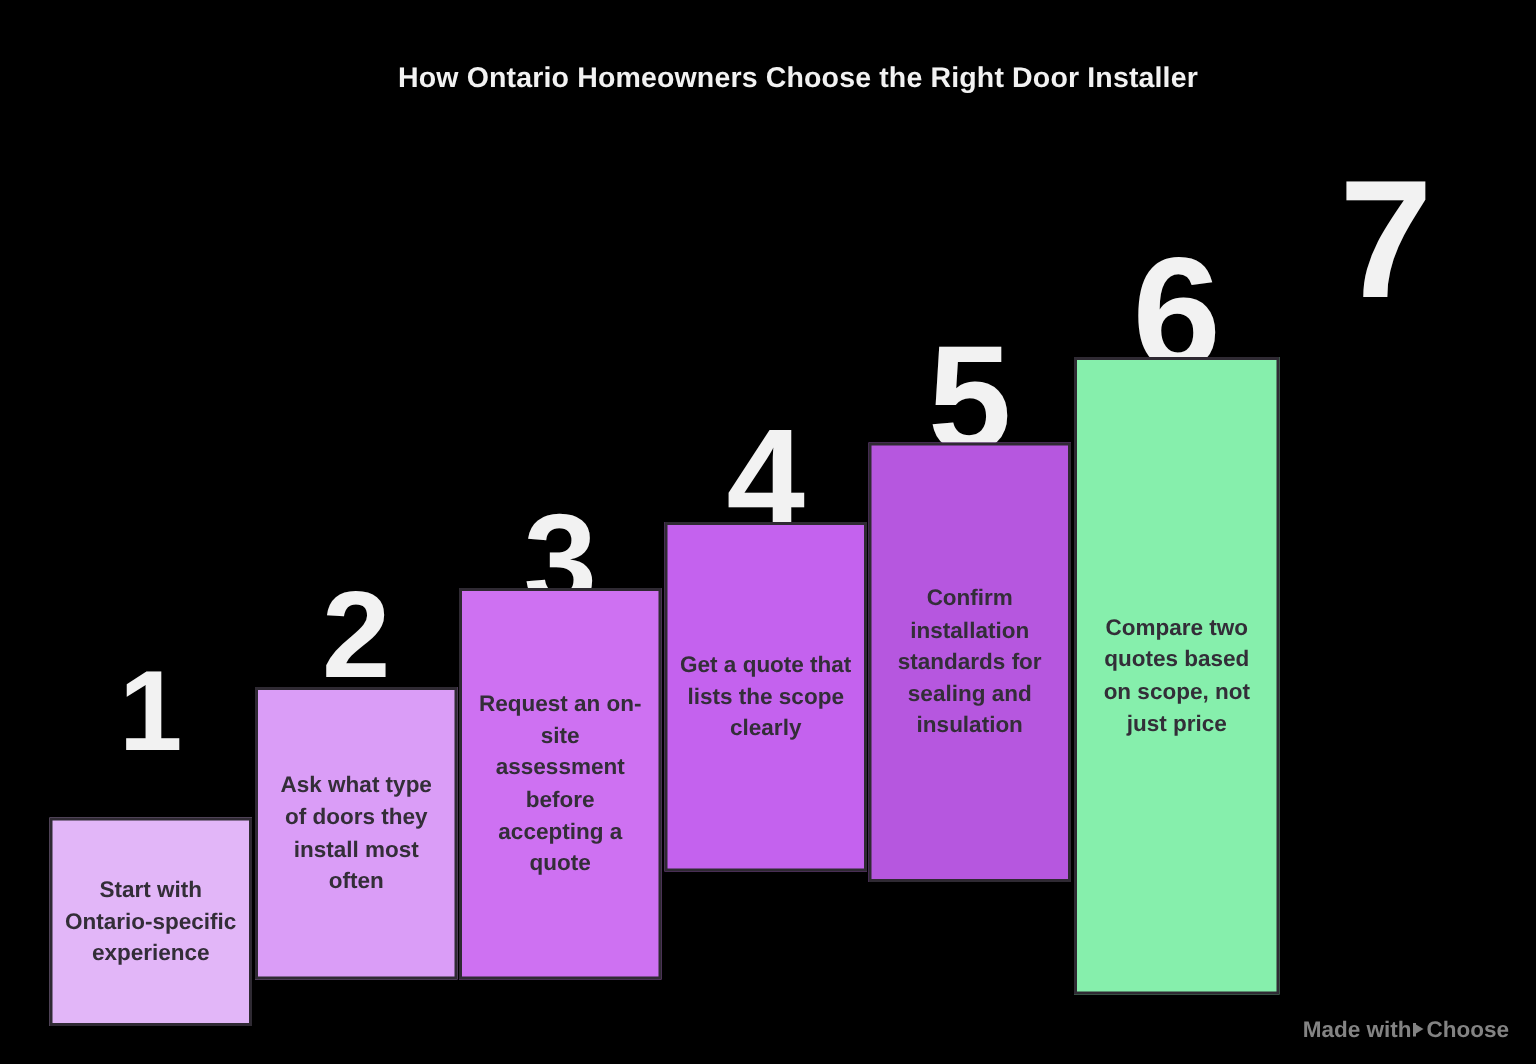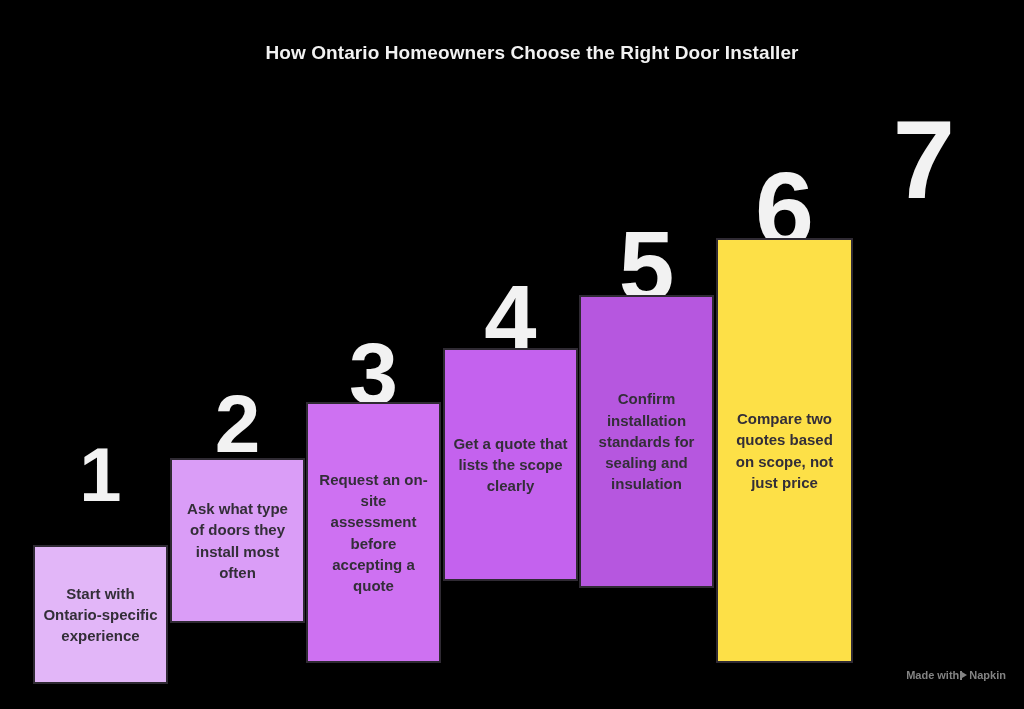--- a/index.html
+++ b/index.html
@@ -146,7 +146,7 @@
 
   <div class="step" style="left:716px; width:137px; top:0; height:663px;">
     <div class="step-number" style="top:156px; font-size:106px;">6</div>
-    <div class="step-bar" style="top:238px; height:425px; background:#fde047;">
+    <div class="step-bar" style="top:238px; height:425px; background:#86efac;">
       <span class="step-label">Compare two quotes based on scope, not just price</span>
     </div>
   </div>

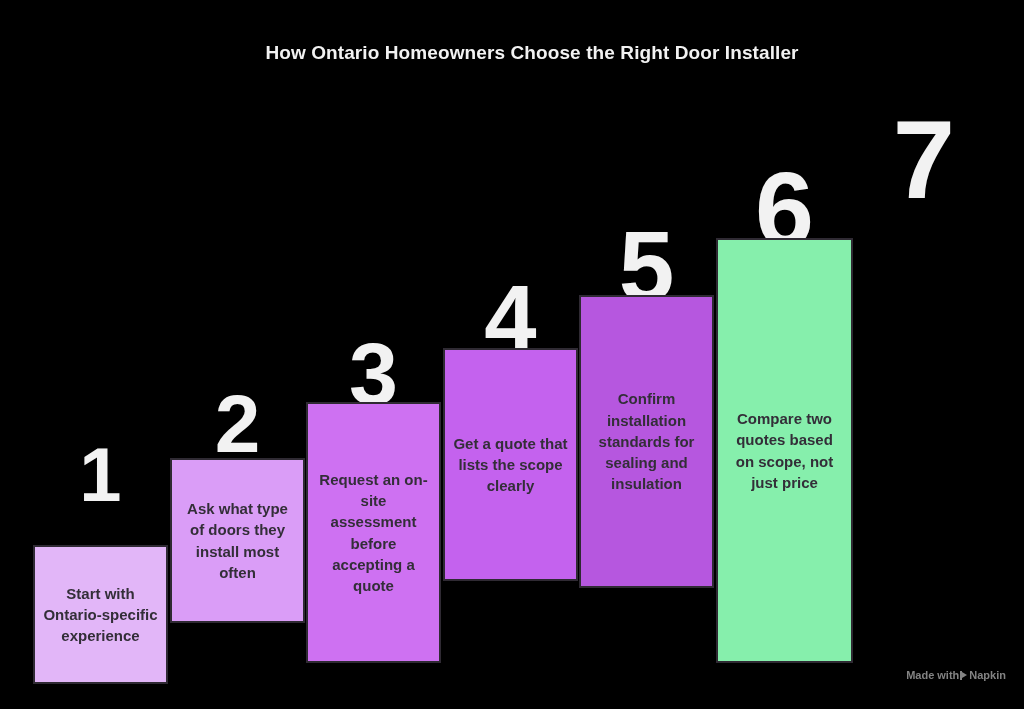--- a/index.html
+++ b/index.html
@@ -125,7 +125,7 @@
 
   <div class="step" style="left:306px; width:135px; top:0; height:663px;">
     <div class="step-number" style="top:330px; font-size:88px;">3</div>
-    <div class="step-bar" style="top:402px; height:261px; background:#CE71F2;">
+    <div class="step-bar" style="top:392px; height:261px; background:#CE71F2;">
       <span class="step-label">Request an on-site assessment before accepting a quote</span>
     </div>
   </div>

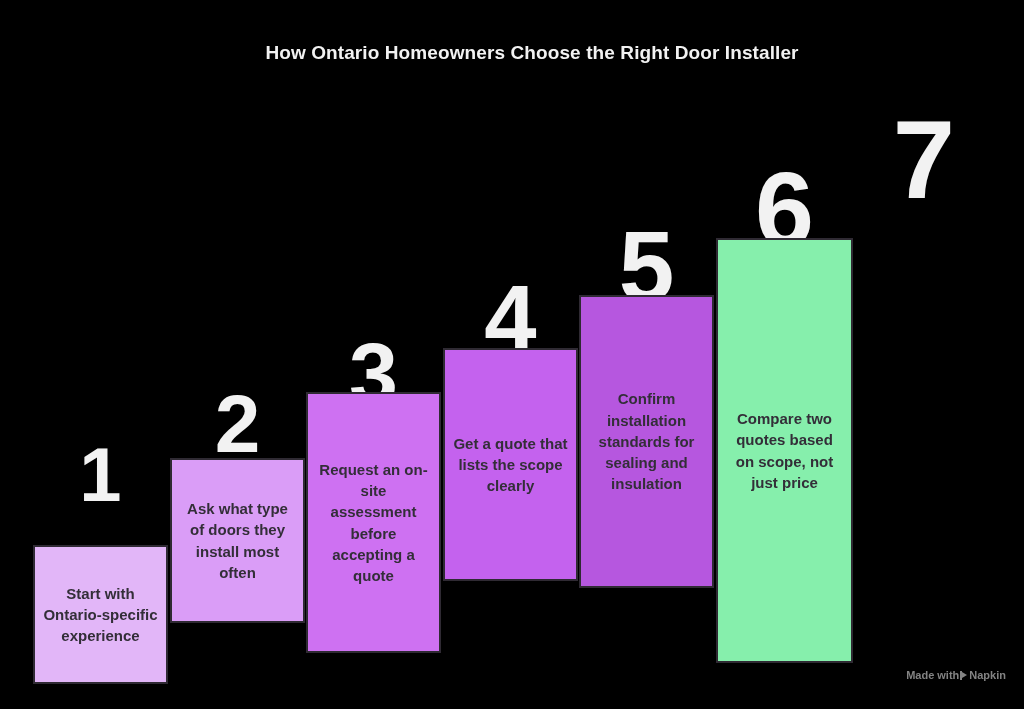--- a/index.html
+++ b/index.html
@@ -118,7 +118,7 @@
 
   <div class="step" style="left:170px; width:135px; top:0; height:663px;">
     <div class="step-number" style="top:383px; font-size:82px;">2</div>
-    <div class="step-bar" style="top:458px; height:165px; background:#DA9DF7;">
+    <div class="step-bar" style="top:458px; height:195px; background:#DA9DF7;">
       <span class="step-label">Ask what type of doors they install most often</span>
     </div>
   </div>

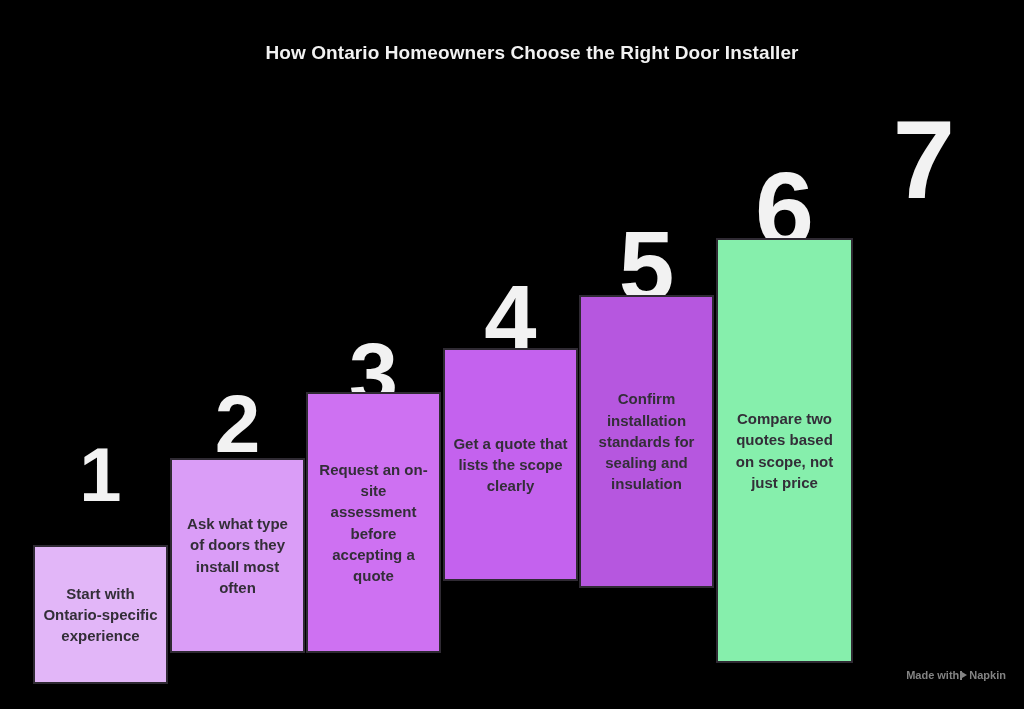--- a/index.html
+++ b/index.html
@@ -70,12 +70,12 @@
   #watermark {
     position: absolute;
     right: 18px;
-    bottom: 28px;
+    bottom: 14px;
     display: flex;
     align-items: center;
     gap: 1px;
     color: #9A9A9A;
-    font-size: 11px;
+    font-size: 15px;
     font-weight: bold;
     opacity: 0.85;
   }

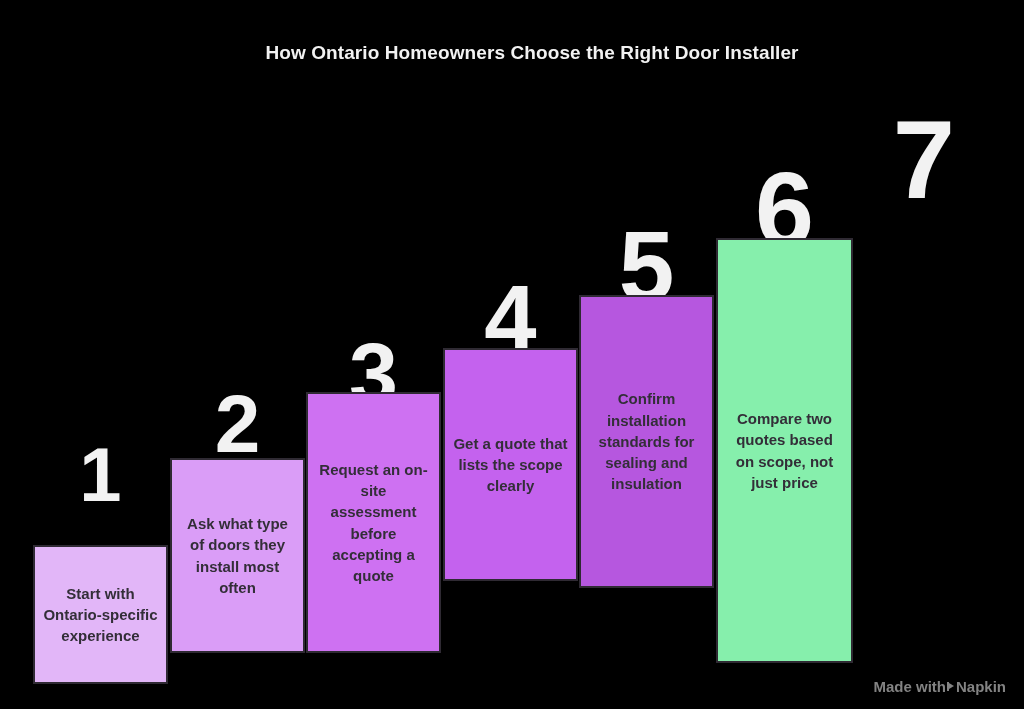--- a/index.html
+++ b/index.html
@@ -158,7 +158,7 @@
   <div id="watermark">
     <span>Made with</span>
     <span class="napkin-glyph"></span>
-    <span>Napkin</span>
+    <span>Choose</span>
   </div>
 
 </div>

